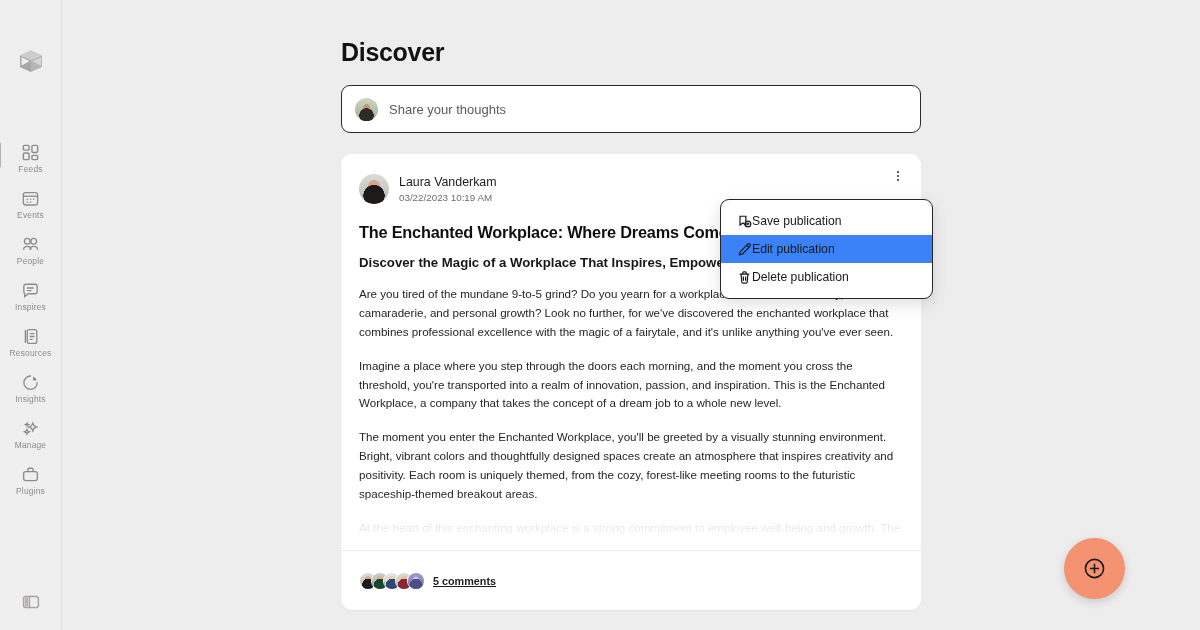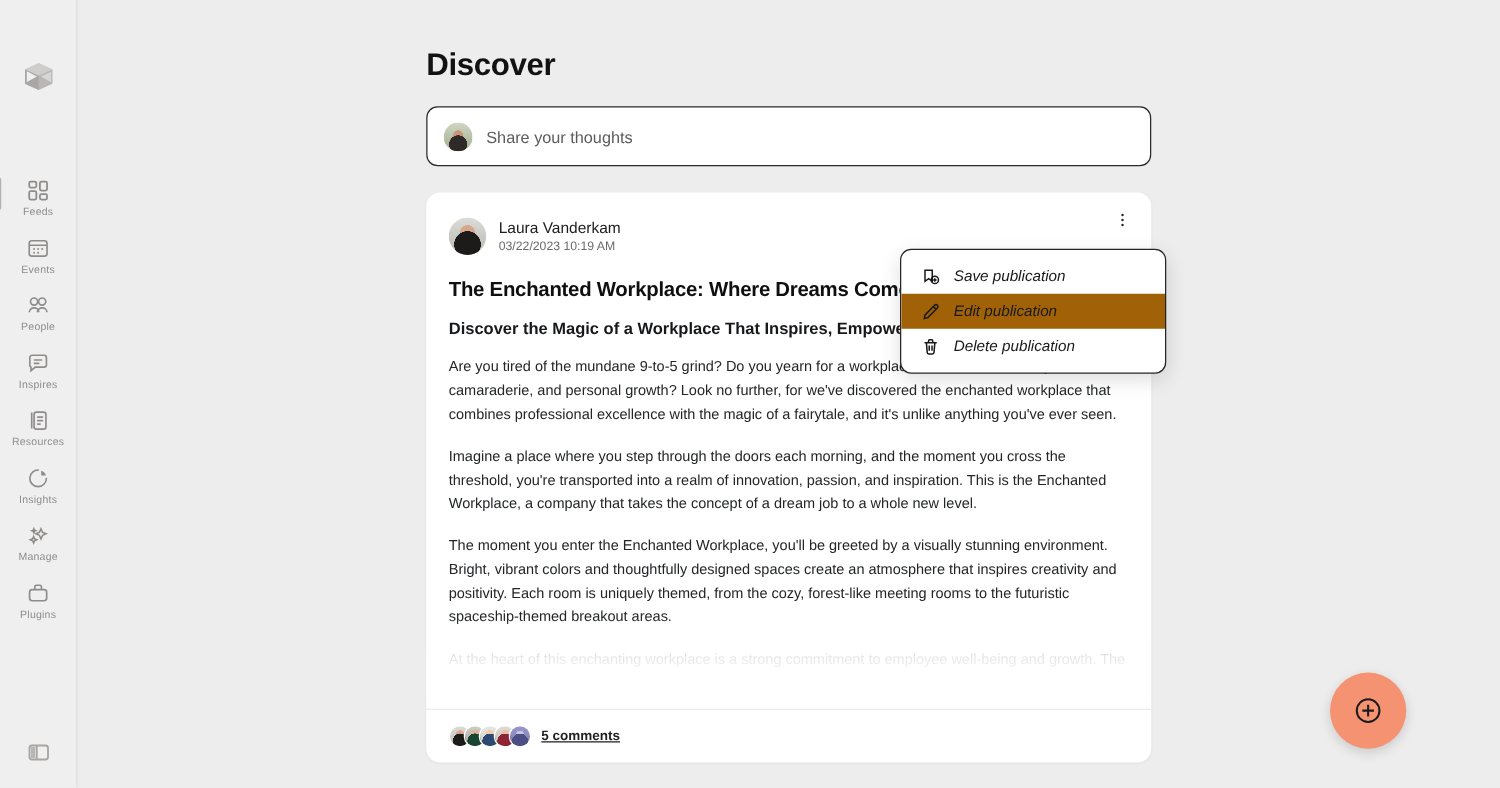--- a/index.html
+++ b/index.html
@@ -127,8 +127,8 @@
     padding: 7px 0; z-index: 40; overflow: hidden;
   }
   .menu-item {
-    height: 28px; display: flex; align-items: center; gap: 11px;
-    padding: 0 16px; font-size: 12.2px; color: #18191b; cursor: pointer; font-style: italic;
+    height: 28px; display: flex; align-items: center; gap: 0;
+    padding: 0 16px; font-size: 12.2px; color: #18191b; cursor: pointer;
   }
   .menu-item.hl { background: #a16207; }
   .menu-item svg { display: block; flex: 0 0 15px; }

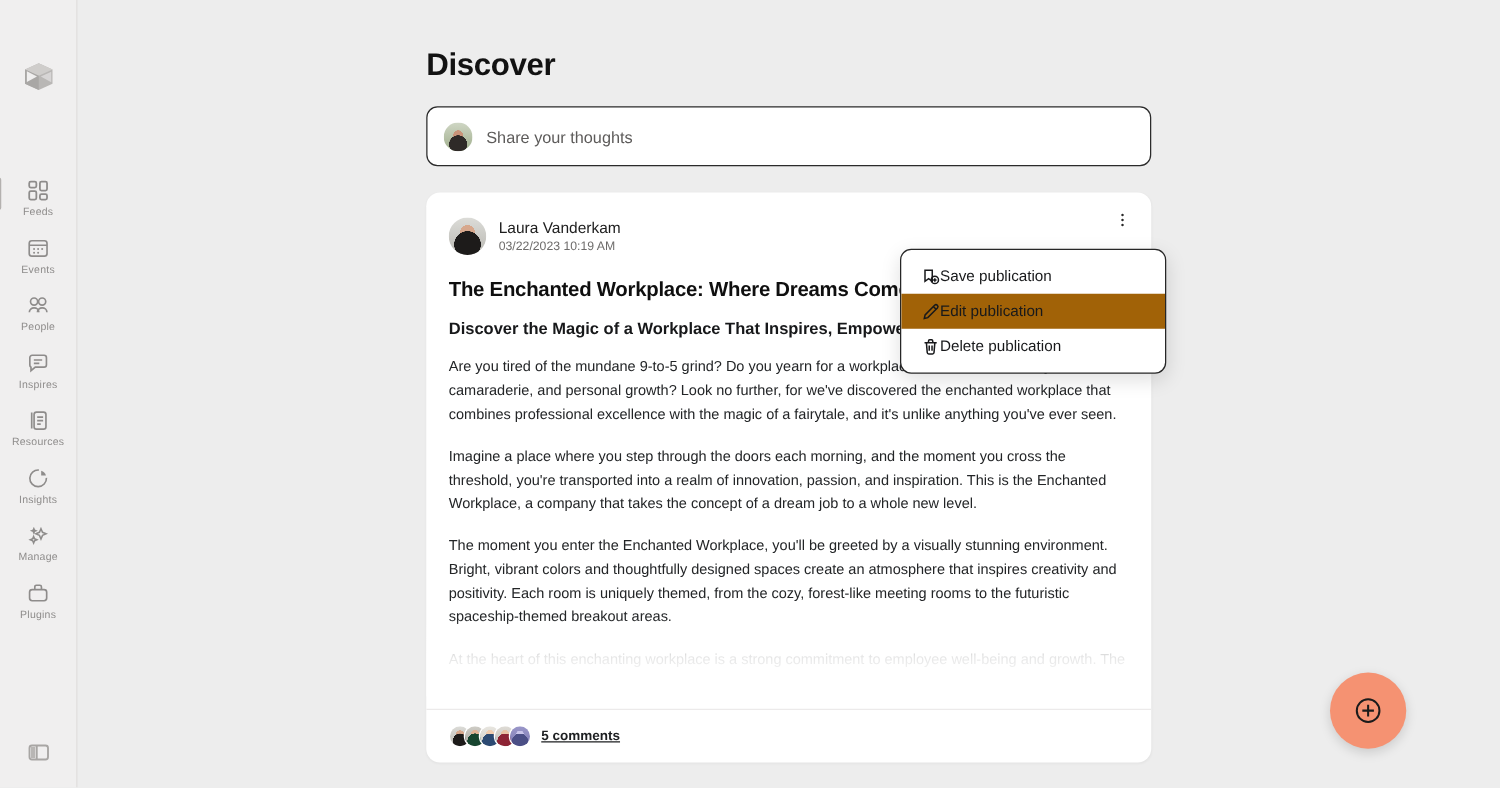--- a/index.html
+++ b/index.html
@@ -130,7 +130,7 @@
     height: 28px; display: flex; align-items: center; gap: 0;
     padding: 0 16px; font-size: 12.2px; color: #18191b; cursor: pointer;
   }
-  .menu-item.hl { background: #a16207; }
+  .menu-item.hl { background: #3b82f6; }
   .menu-item svg { display: block; flex: 0 0 15px; }
 
   

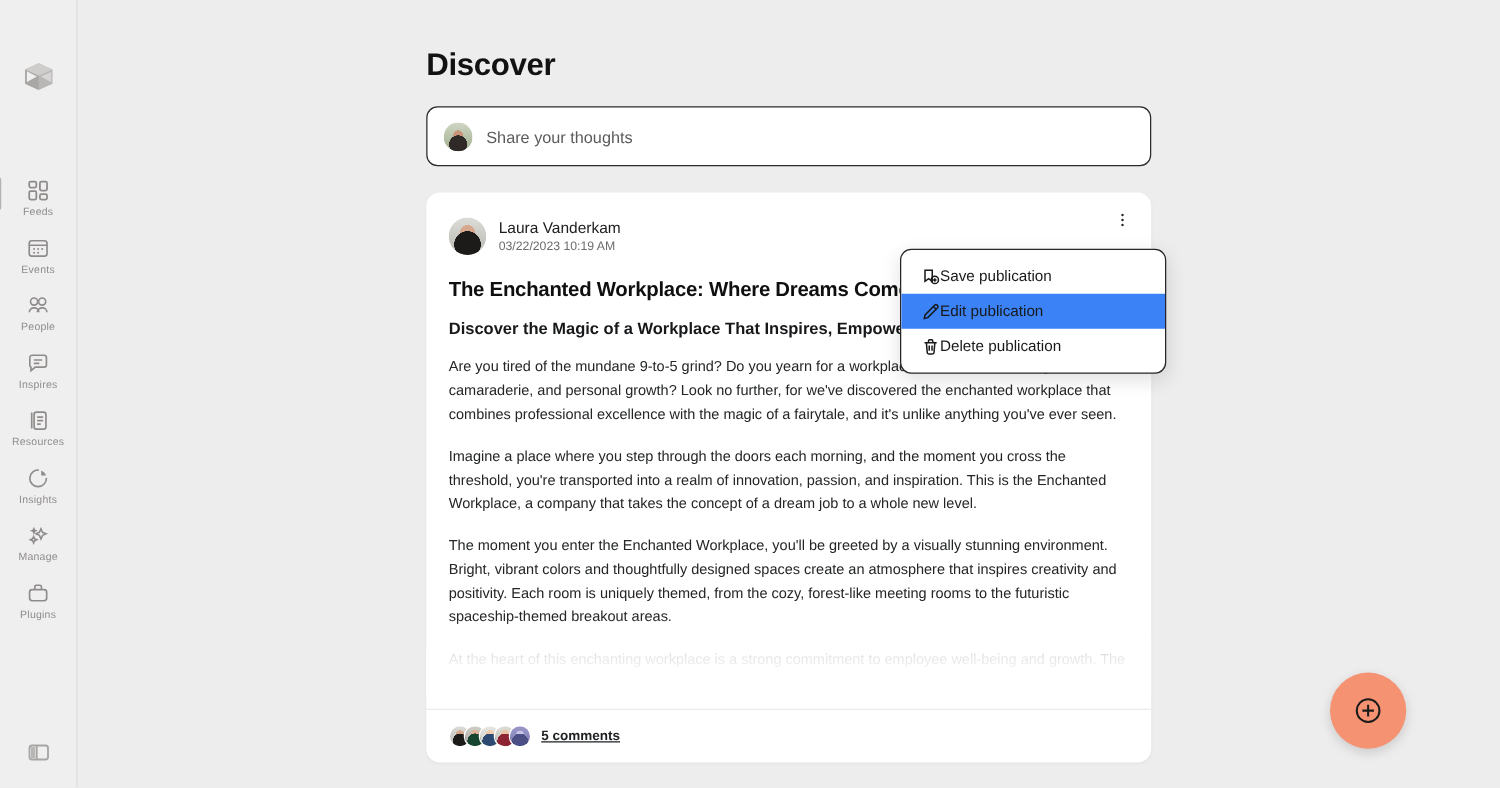--- a/index.html
+++ b/index.html
@@ -100,7 +100,7 @@
   .continue svg { display: block; }
 
   .card-footer {
-    position: absolute; left: 0; right: 0; bottom: 0; height: 43px;
+    position: absolute; left: 0; right: 0; bottom: 0; height: 60px;
     border-top: 1px solid #eceaea;
     display: flex; align-items: center; padding: 0 18px;
   }

